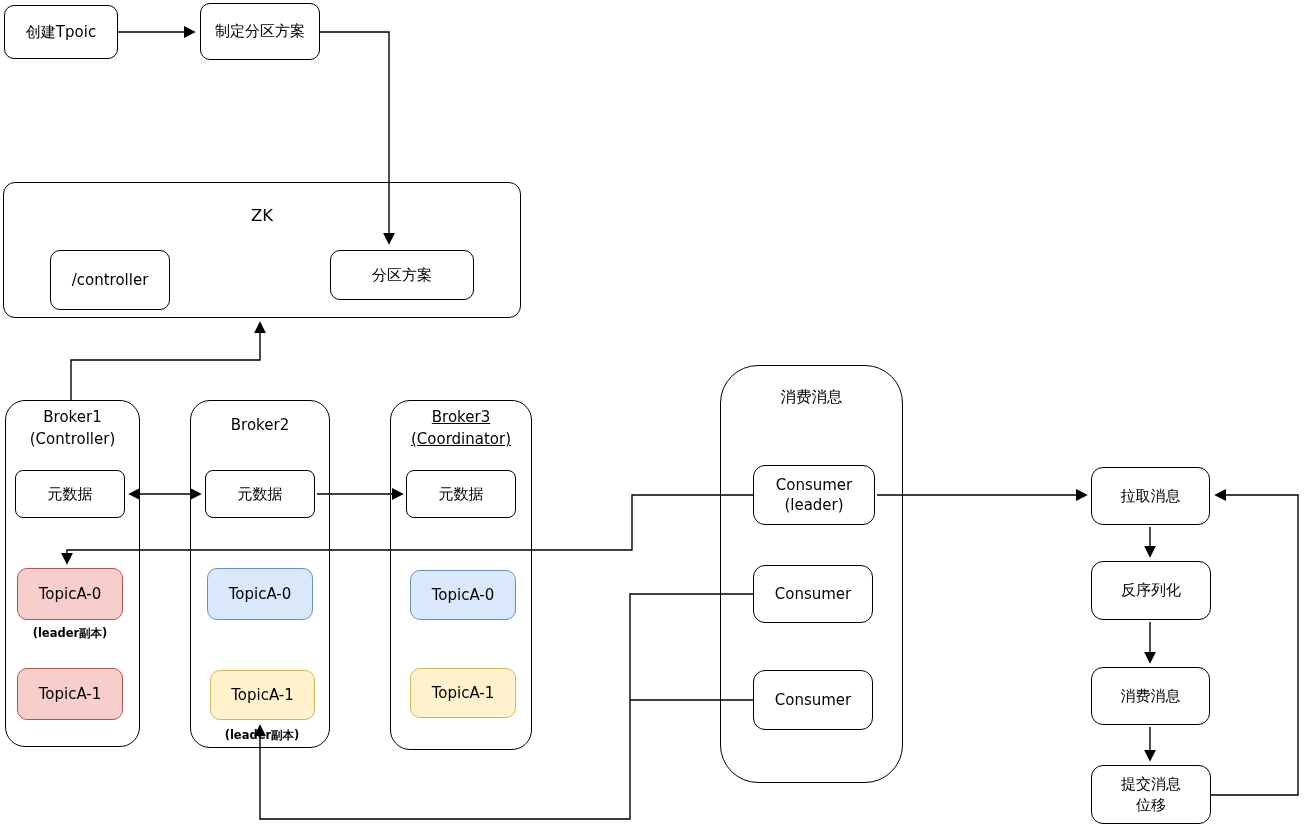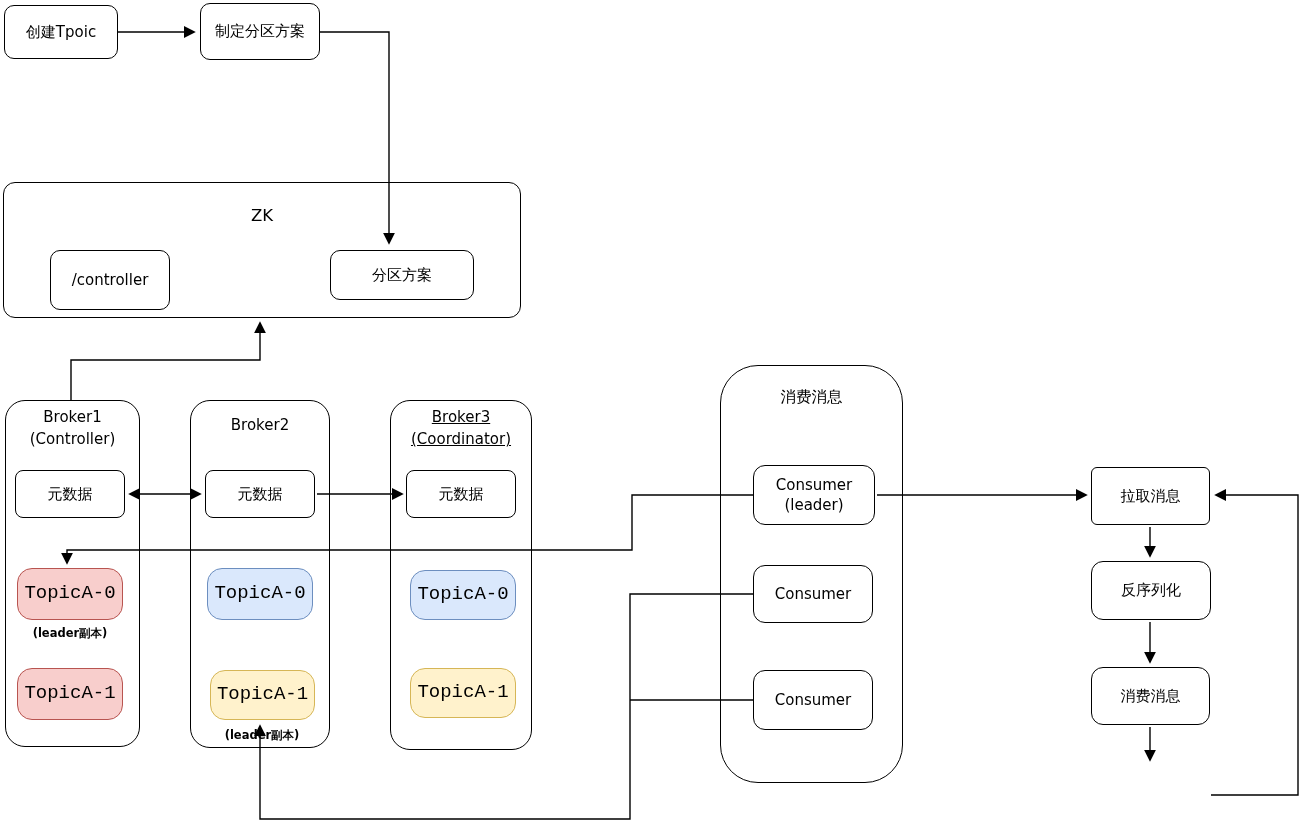--- a/index.html
+++ b/index.html
@@ -84,7 +84,7 @@
   <div class="node" style="left:753px; top:565px; width:120px; height:58px; border-radius:12px;">Consumer</div>
   <div class="node" style="left:753px; top:670px; width:120px; height:60px; border-radius:12px;">Consumer</div>
 
-  <div class="node" style="left:1091px; top:467px; width:119px; height:58px; border-radius:6px;">拉取消息</div>
+  <div class="node" style="left:1091px; top:467px; width:119px; height:58px; border-radius:12px;">拉取消息</div>
   <div class="node" style="left:1091px; top:667px; width:119px; height:58px; border-radius:12px;">消费消息</div>
   <div class="node" style="left:1091px; top:561px; width:120px; height:59px; border-radius:12px;">反序列化</div>
 

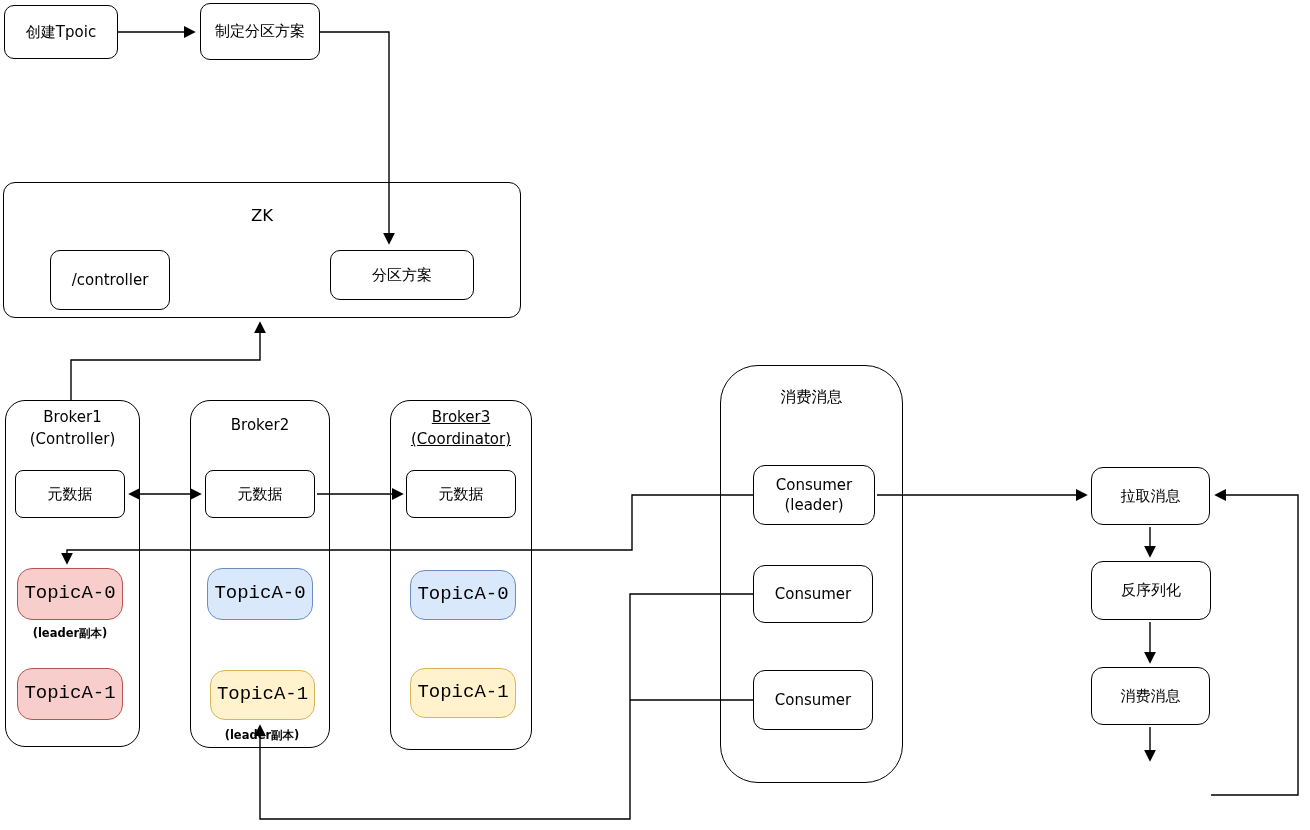--- a/index.html
+++ b/index.html
@@ -25,7 +25,7 @@
     font-size:15px; line-height:1.45;
   }
   .meta { border-radius:8px; }
-  .topic { border-radius:15px; font-size:19px;font-family:Liberation Mono, monospace; }
+  .topic { border-radius:10px; font-size:15px; }
   .topic-red    { background:var(--red-fill,#f8cecc);    border-color:var(--red-border,#b85450); }
   .topic-blue   { background:var(--blue-fill,#dae8fc);   border-color:var(--blue-border,#6c8ebf); }
   .topic-yellow { background:var(--yellow-fill,#fff2cc); border-color:var(--yellow-border,#d6b656); }

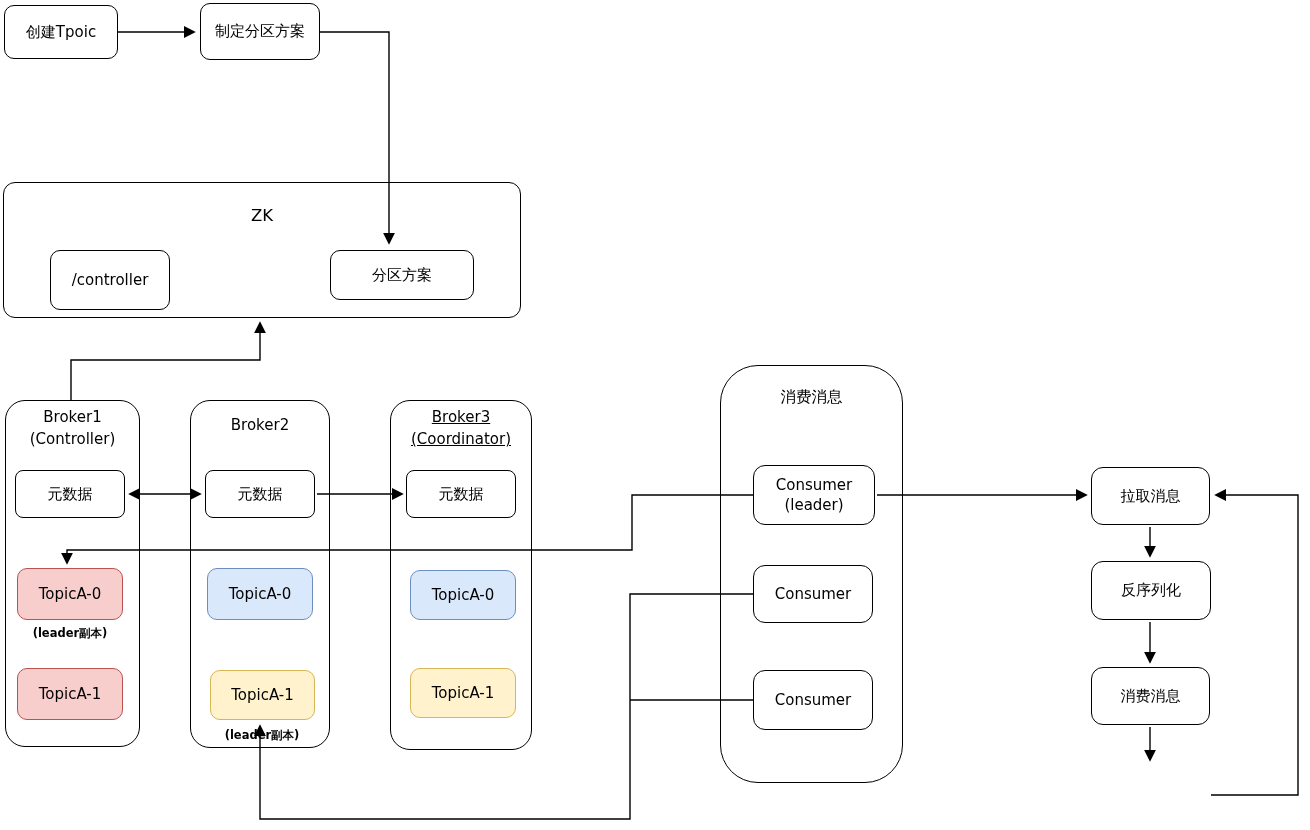--- a/index.html
+++ b/index.html
@@ -87,6 +87,8 @@
   <div class="node" style="left:1091px; top:467px; width:119px; height:58px; border-radius:12px;">拉取消息</div>
   <div class="node" style="left:1091px; top:667px; width:119px; height:58px; border-radius:12px;">消费消息</div>
   <div class="node" style="left:1091px; top:561px; width:120px; height:59px; border-radius:12px;">反序列化</div>
+  <div class="node" style="left:1091px; top:765px; width:120px; height:59px; border-radius:12px;">提交消息
+位移</div>
 
   <svg id="wires" viewBox="0 0 1310 830" xmlns="http://www.w3.org/2000/svg">
     <defs>

